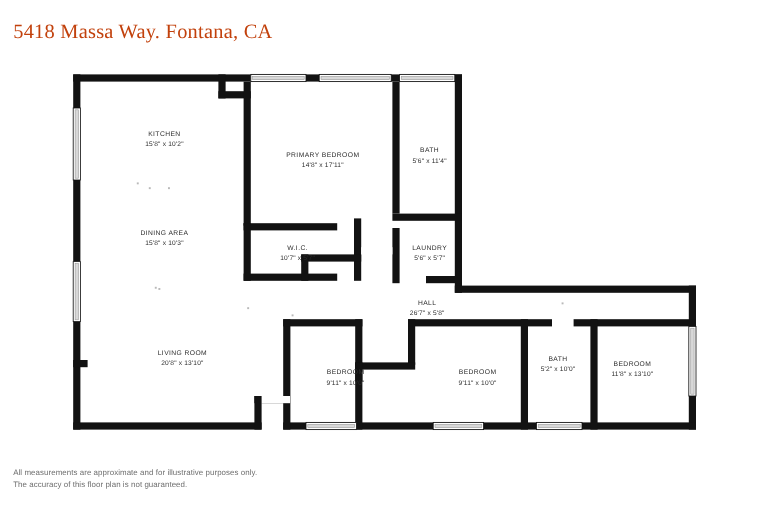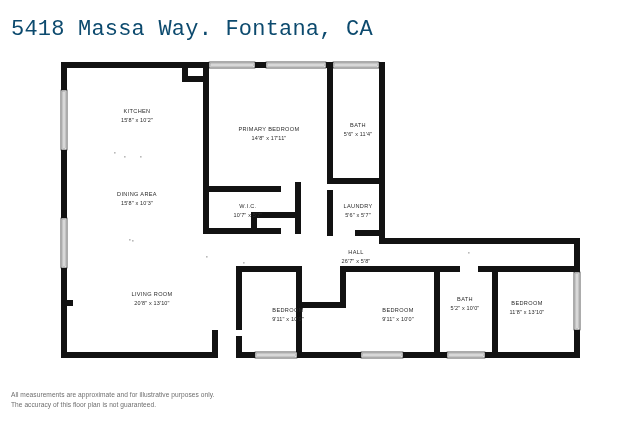--- a/index.html
+++ b/index.html
@@ -25,10 +25,10 @@
     position: absolute;
     left: 11px;
     top: 17px;
-    font-family: Liberation Mono, monospace;
-    font-size: 22px;
+    font-family: Liberation Serif, serif;
+    font-size: 17px;
     letter-spacing: 0.2px;
-    color: #0c4a6e;
+    color: #c2410c;
     white-space: nowrap;
   }
   #disclaimer {

